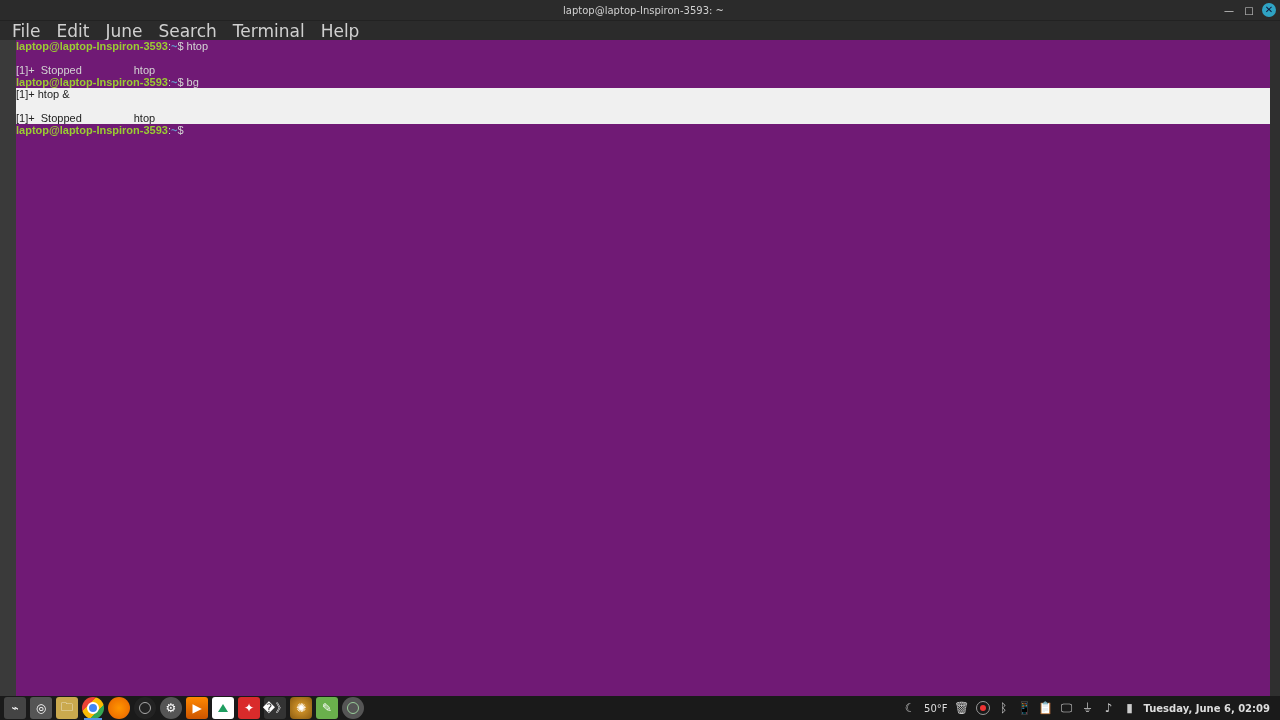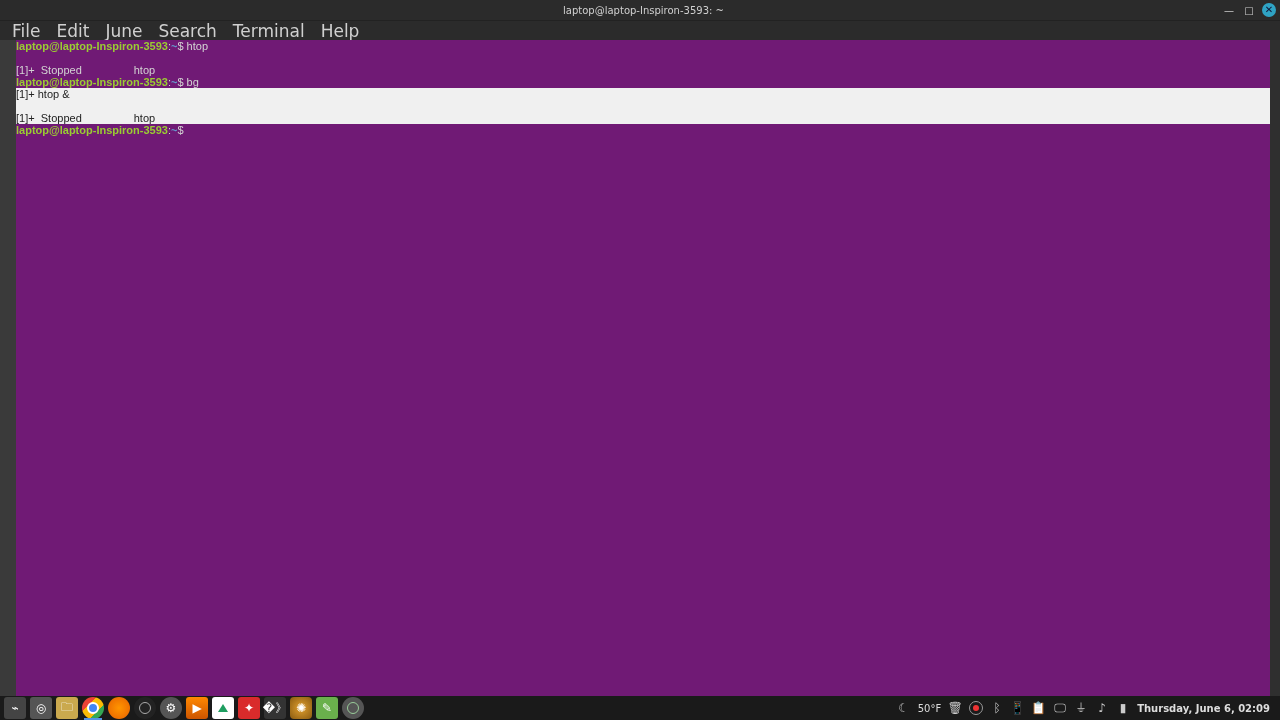--- a/index.html
+++ b/index.html
@@ -131,7 +131,7 @@
       <span class="tray-icon">⏚</span>
       <span class="tray-icon">♪</span>
       <span class="tray-icon">▮</span>
-      <span class="clock">Thursday, June  6, 02:09</span>
+      <span class="clock">Tuesday, June  6, 02:09</span>
     </div>
 </div>
 

